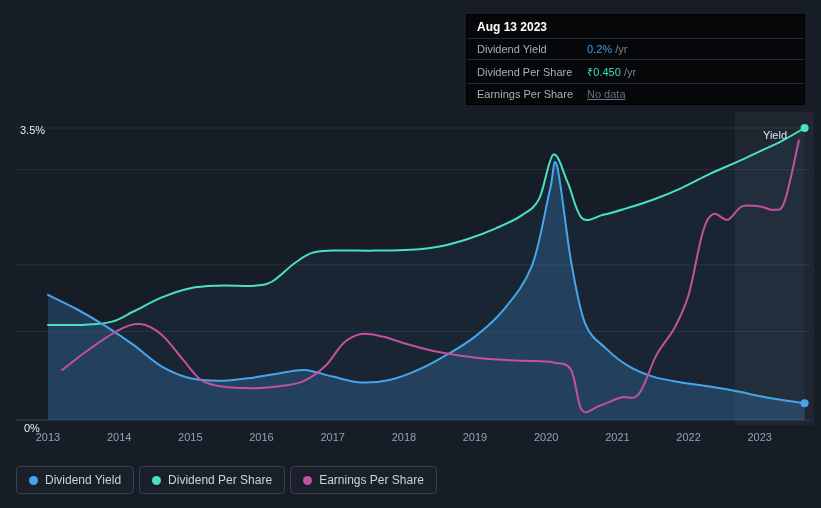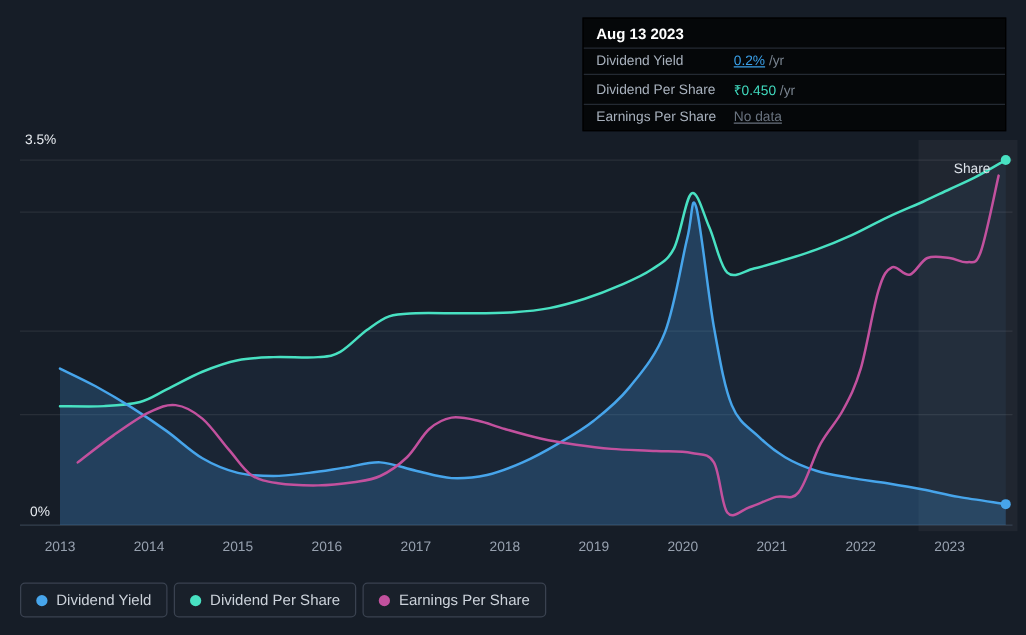--- a/index.html
+++ b/index.html
@@ -63,7 +63,7 @@
     <div class="tt-title">Aug 13 2023</div>
     <div class="tt-row">
       <span class="tt-label">Dividend Yield</span>
-      <span class="tt-value"><span style="color: rgb(59, 161, 234); text-decoration: underline;">0.2%</span><span class="tt-suffix"> /yr</span></span>
+      <span class="tt-value"><span style="color: rgb(59, 161, 234);">0.2%</span><span class="tt-suffix"> /yr</span></span>
     </div>
     <div class="tt-row">
       <span class="tt-label">Dividend Per Share</span>

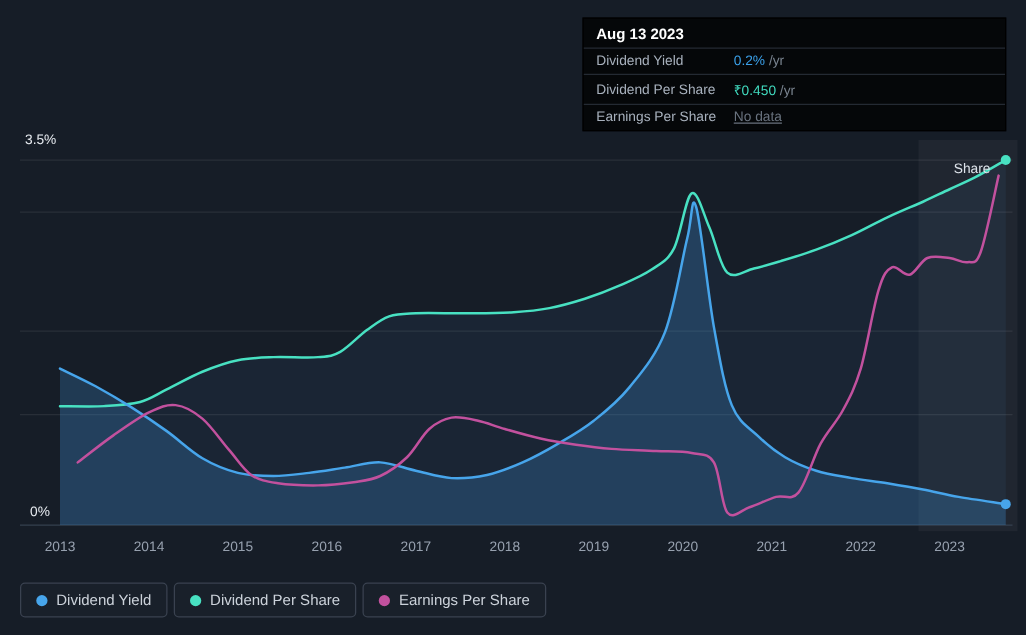--- a/index.html
+++ b/index.html
@@ -6,7 +6,7 @@
   .stage{position:relative;width:821px;height:508px;background:#161d27;overflow:hidden;
          font-family:"Liberation Sans",sans-serif;}
   .chart-svg{position:absolute;left:0;top:0;display:block;}
-  .ylabel{position:absolute;color:#e7ebf0;font-size:11px;}
+  .ylabel{position:absolute;color:#e7ebf0;font-size:11px;margin-top:18px;}
   .ylabel-top{left:20px;top:106px;}
   .ylabel-bottom{left:24px;top:404px;}
   .past-label{position:absolute;left:763px;top:129px;color:#dde3ea;font-size:11px;}

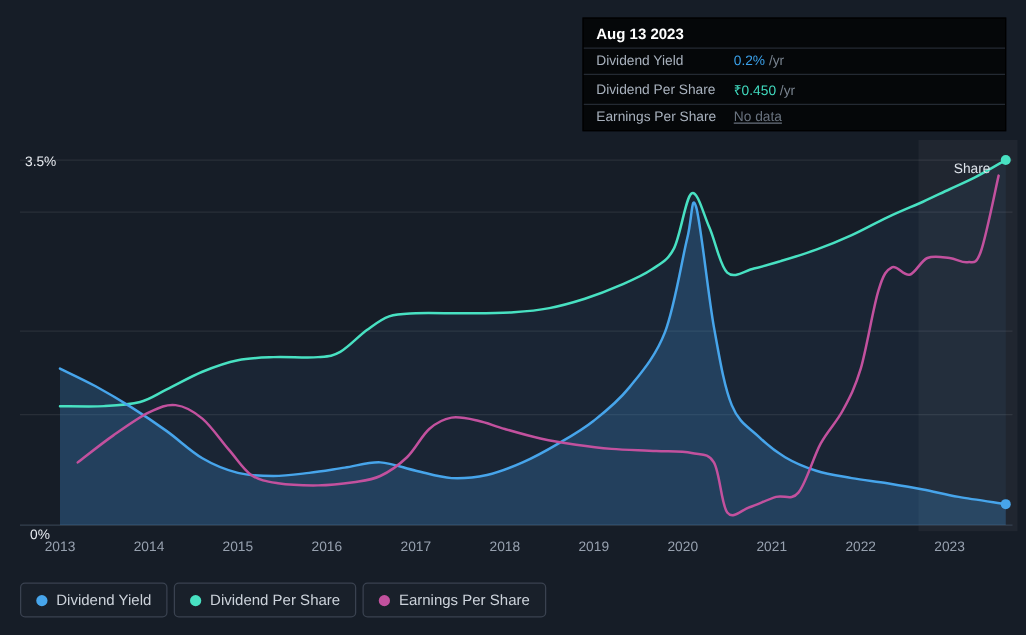--- a/index.html
+++ b/index.html
@@ -57,7 +57,7 @@
 
   <div class="ylabel ylabel-top">3.5%</div>
   <div class="ylabel ylabel-bottom">0%</div>
-  <div class="past-label">Share</div>
+  <div class="past-label">Yield</div>
 
   <div class="tooltip">
     <div class="tt-title">Aug 13 2023</div>

